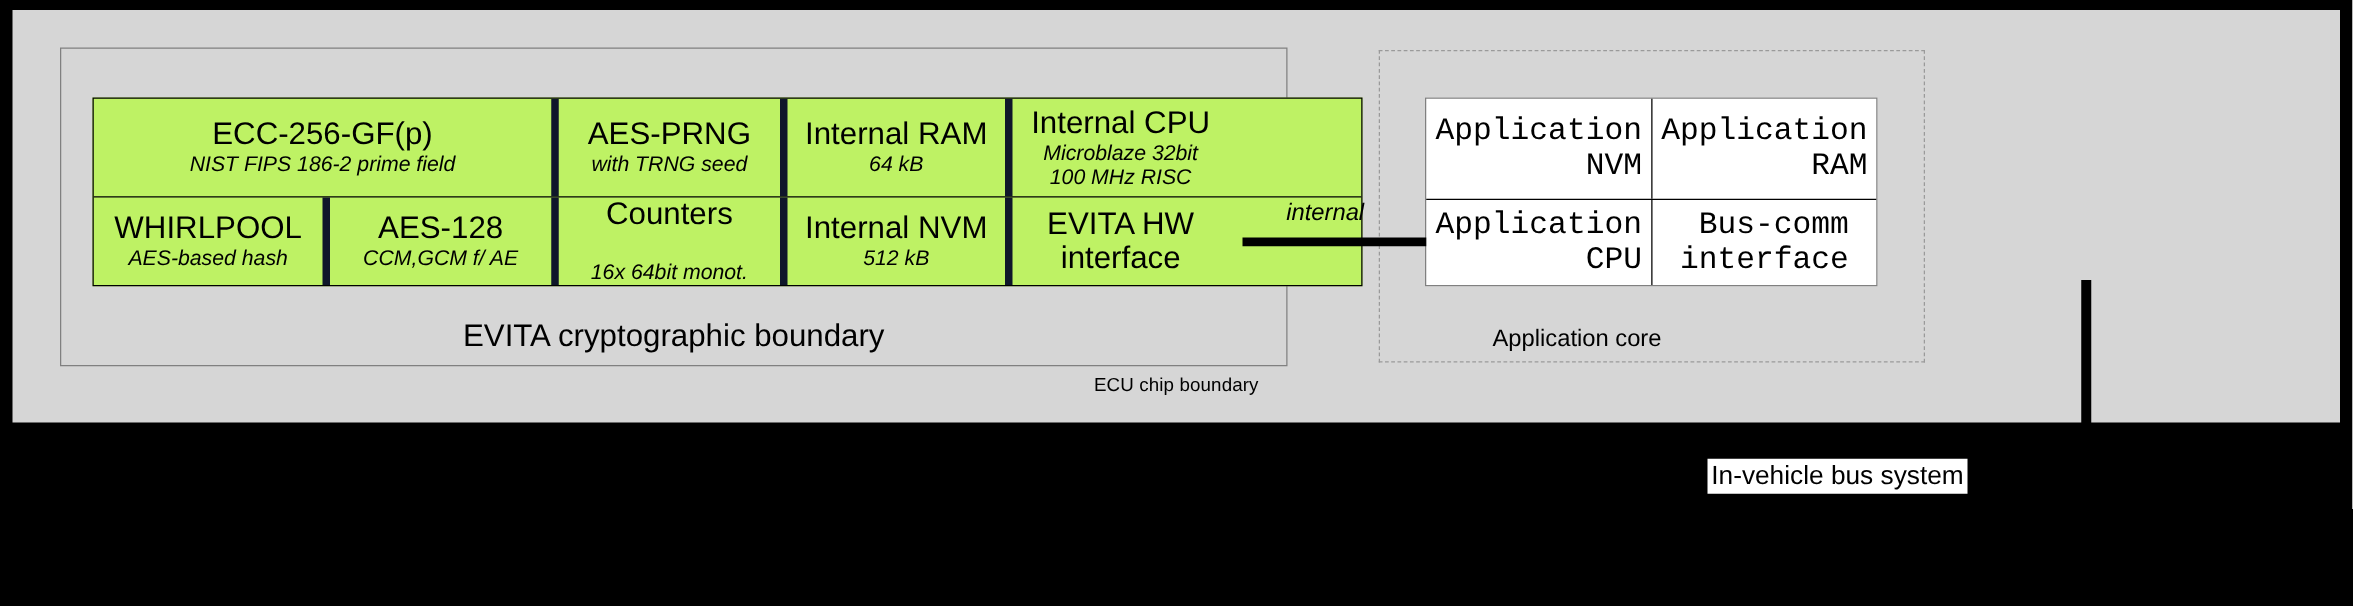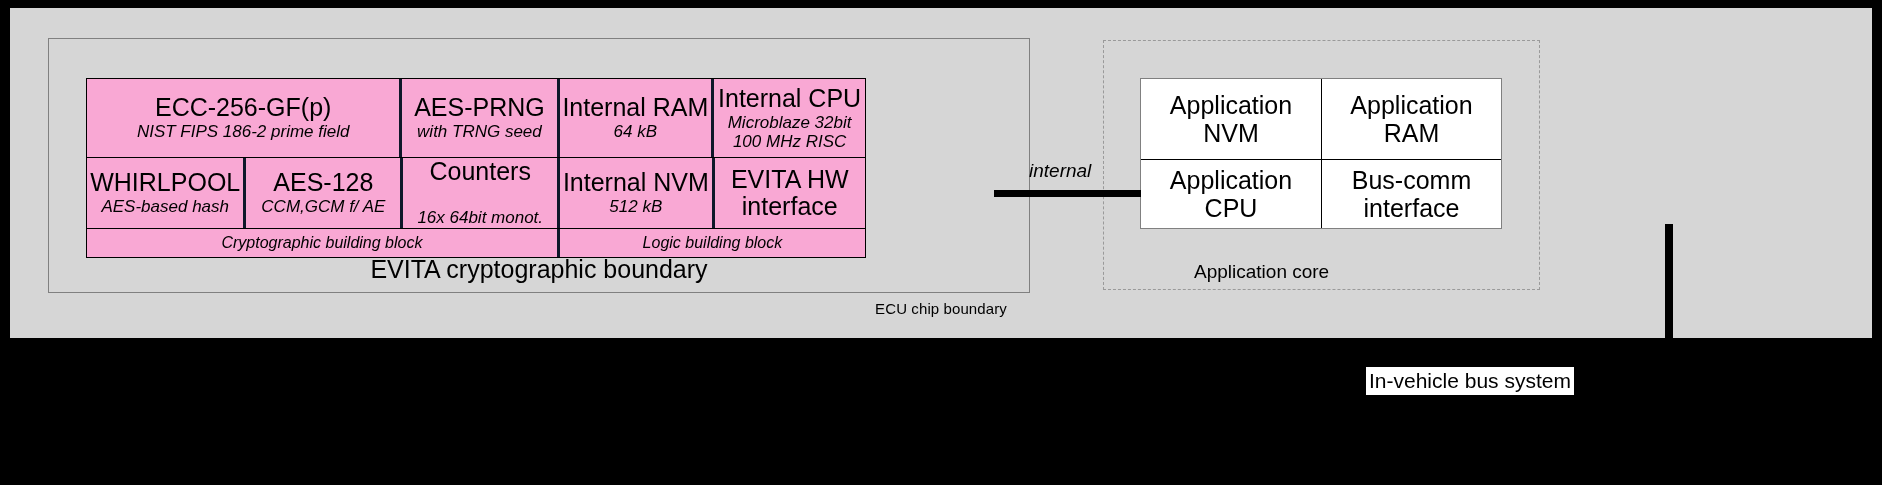--- a/index.html
+++ b/index.html
@@ -79,12 +79,12 @@
   
   .hsm-table {
     position: absolute;
-    left: 76px;
+    left: 64px;
     top: 70px;
-    width: 780px;
+    width: 1016px;
     border: 1px solid #000;
     box-sizing: border-box;
-    background: #f9a8d4;
+    background: #bef264;
   }
   .hsm-row {
     display: flex;

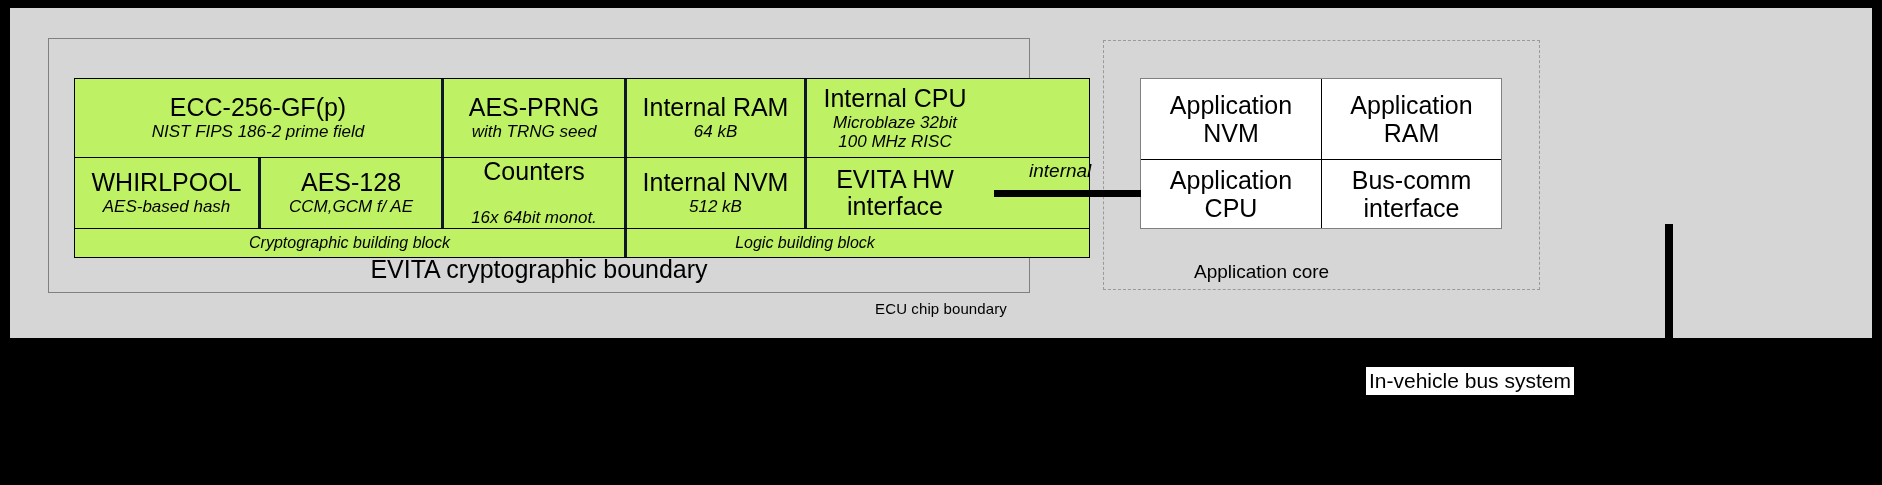--- a/index.html
+++ b/index.html
@@ -103,7 +103,7 @@
     padding: 0 4px;
     overflow: hidden;
   }
-  .cell + .cell { border-left: 3px solid #0f172a; }
+  .cell + .cell { border-left: 6px solid #0f172a; }
 
   .cell .title {
     font-size: 25px;

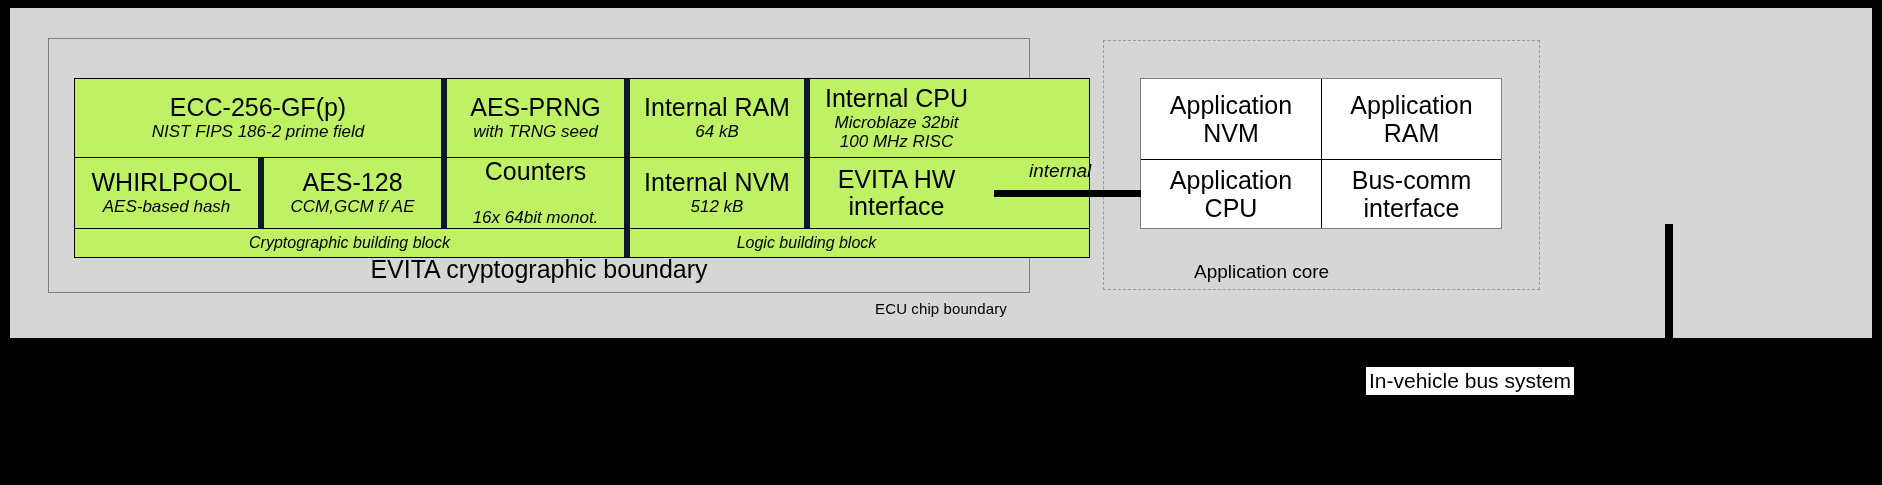--- a/index.html
+++ b/index.html
@@ -158,7 +158,8 @@
     display: flex;
     align-items: center;
     justify-content: center;
-    text-align: center;
+    text-align: right;
+    font-family: Liberation Mono, monospace;
   }
   .app-cell + .app-cell { border-left: 1px solid #000; }
   .app-cell .title {

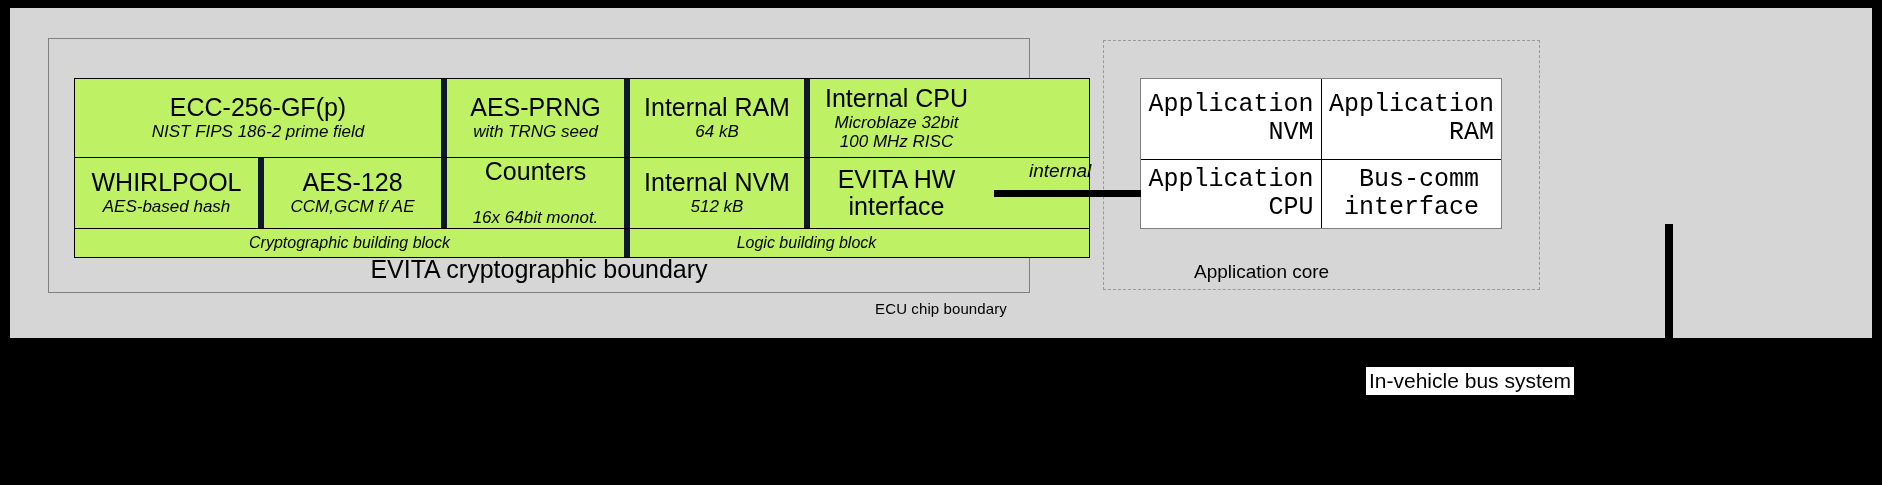--- a/index.html
+++ b/index.html
@@ -264,14 +264,6 @@
         </div>
       </div>
 
-      <div class="hsm-row row3">
-        <div class="cell w-crypto">
-          <div class="bb-label">Cryptographic building block</div>
-        </div>
-        <div class="cell w-logic">
-          <div class="bb-label">Logic building block</div>
-        </div>
-      </div>
 
     </div>
 

